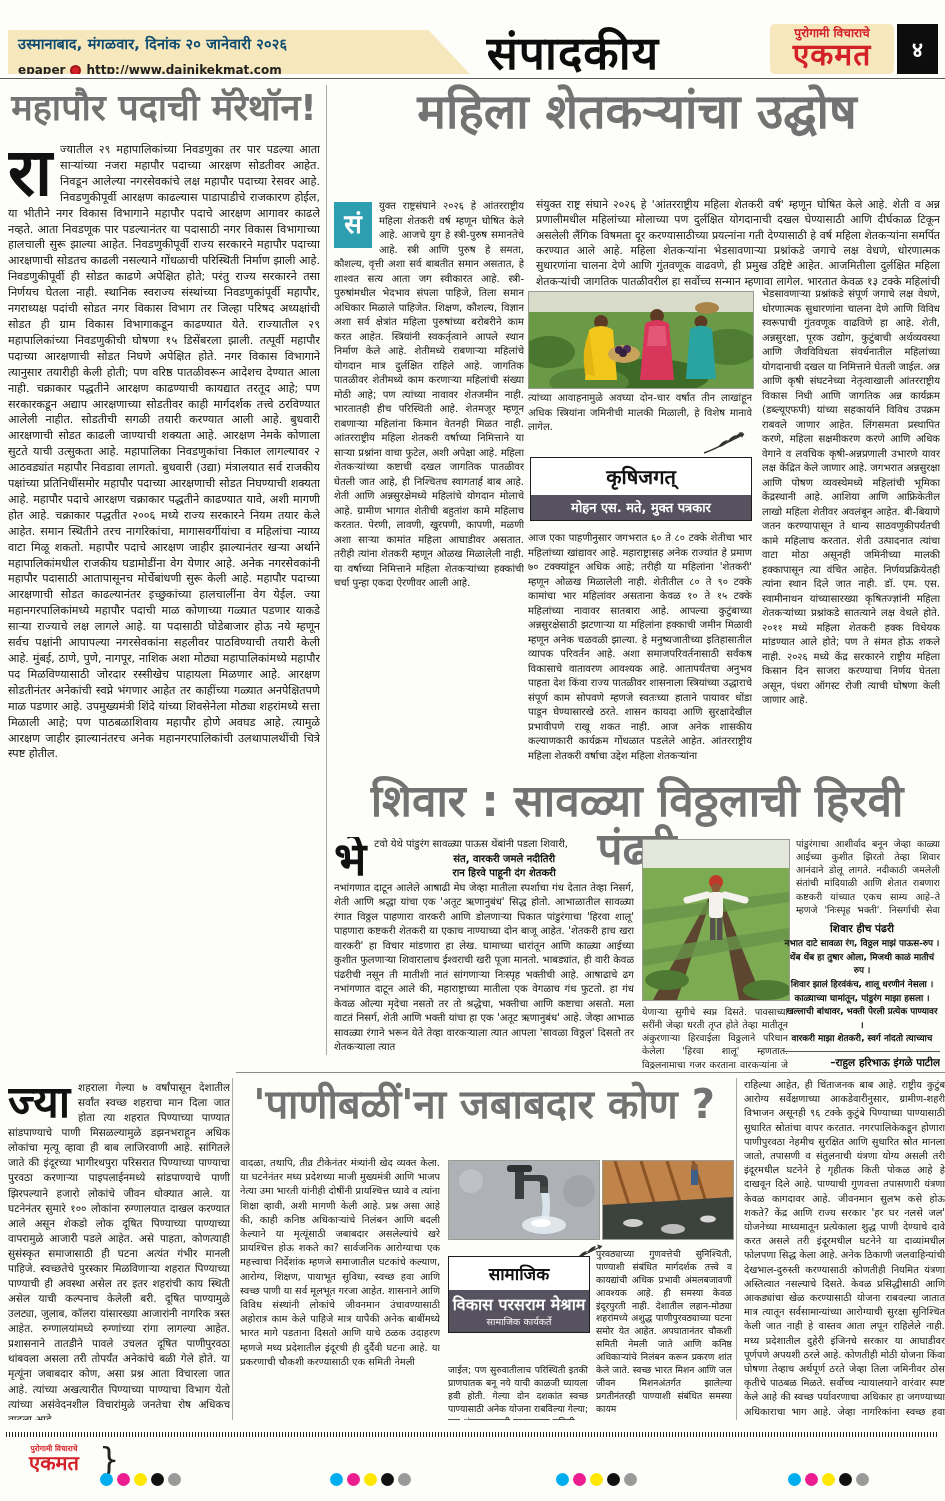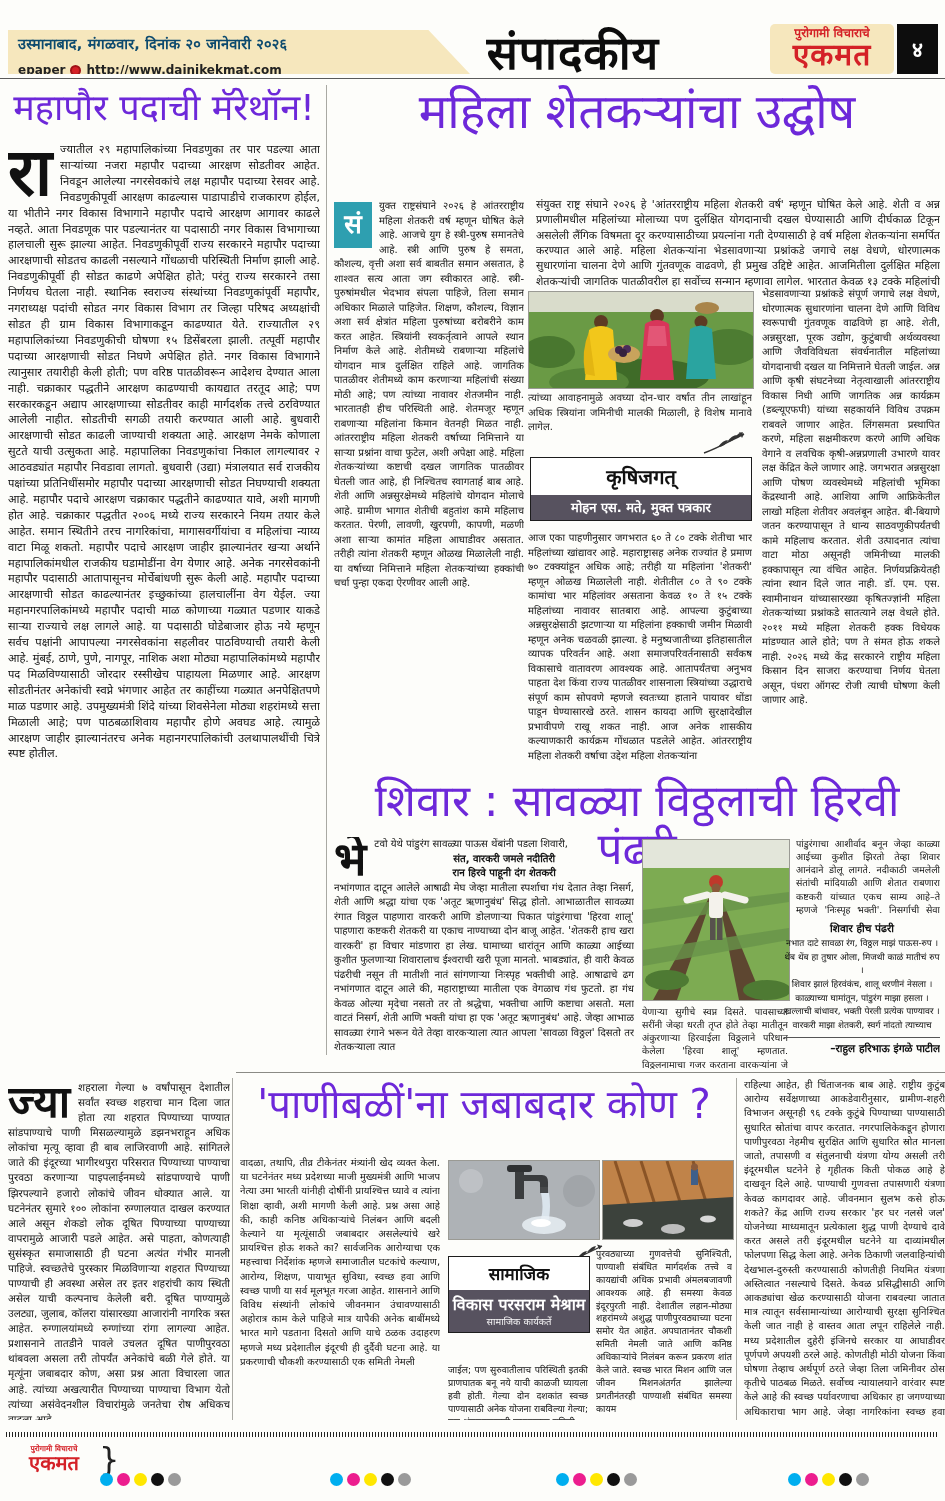--- a/index.html
+++ b/index.html
@@ -22,7 +22,7 @@
   .header-rule{position:absolute;left:0;top:78px;width:945px;height:1px;background:#5a5a5a;}
   
   .col{position:absolute;text-align:justify;overflow:hidden;color:#141414;}
-  .hl{position:absolute;font-weight:400;color:#6d28d9;text-align:center;line-height:1.1;}
+  .hl{position:absolute;font-weight:700;color:#737373;text-align:center;line-height:1.1;}
   .vline{position:absolute;width:1px;background:#a9a9a3;}
   .hrule{position:absolute;height:1px;background:#8a8a85;}
   .dropcap-plain{float:left;font-weight:800;color:#111;line-height:.82;padding:4px 8px 0 0;}

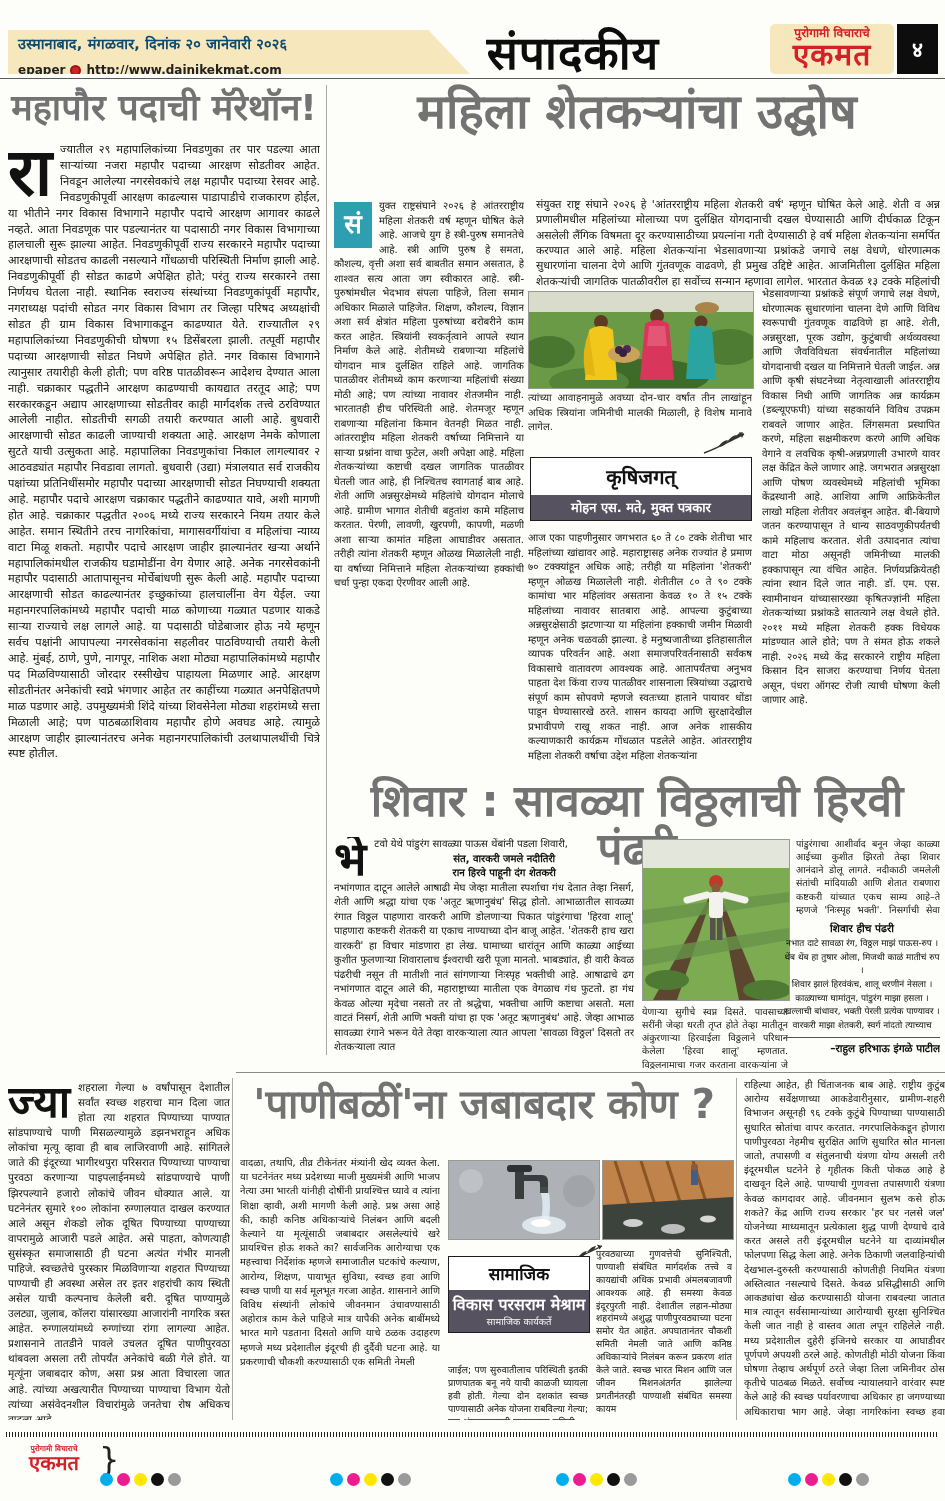--- a/index.html
+++ b/index.html
@@ -41,7 +41,7 @@
   
   .poem-block{position:absolute;text-align:center;color:#111;overflow:hidden;}
   .poem-title{font-weight:800;font-size:10.5px;margin-bottom:2px;}
-  .poem-line{font-weight:400;font-size:8.8px;line-height:1.55;}
+  .poem-line{font-weight:700;font-size:8.8px;line-height:1.55;}
   .poem-author{border-top:1px solid #555;margin-top:5px;padding-top:3px;font-weight:800;font-size:10.5px;text-align:right;}
   
   .footer-hatch{position:absolute;left:6px;top:1432px;width:933px;height:5px;

